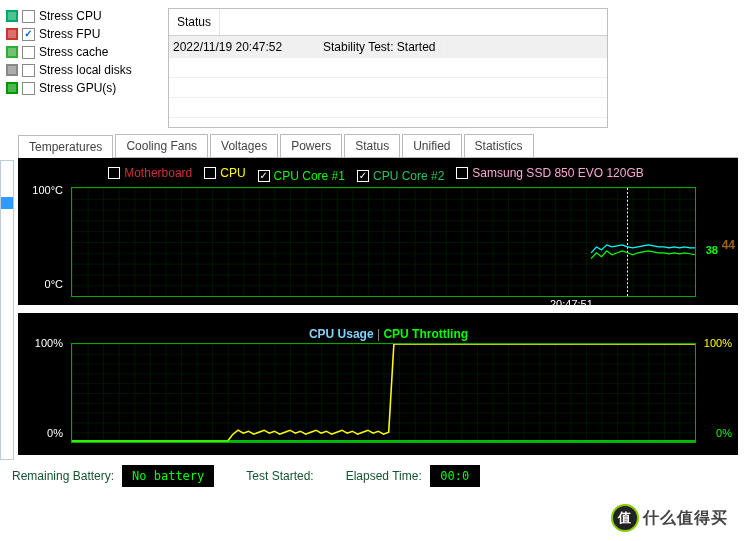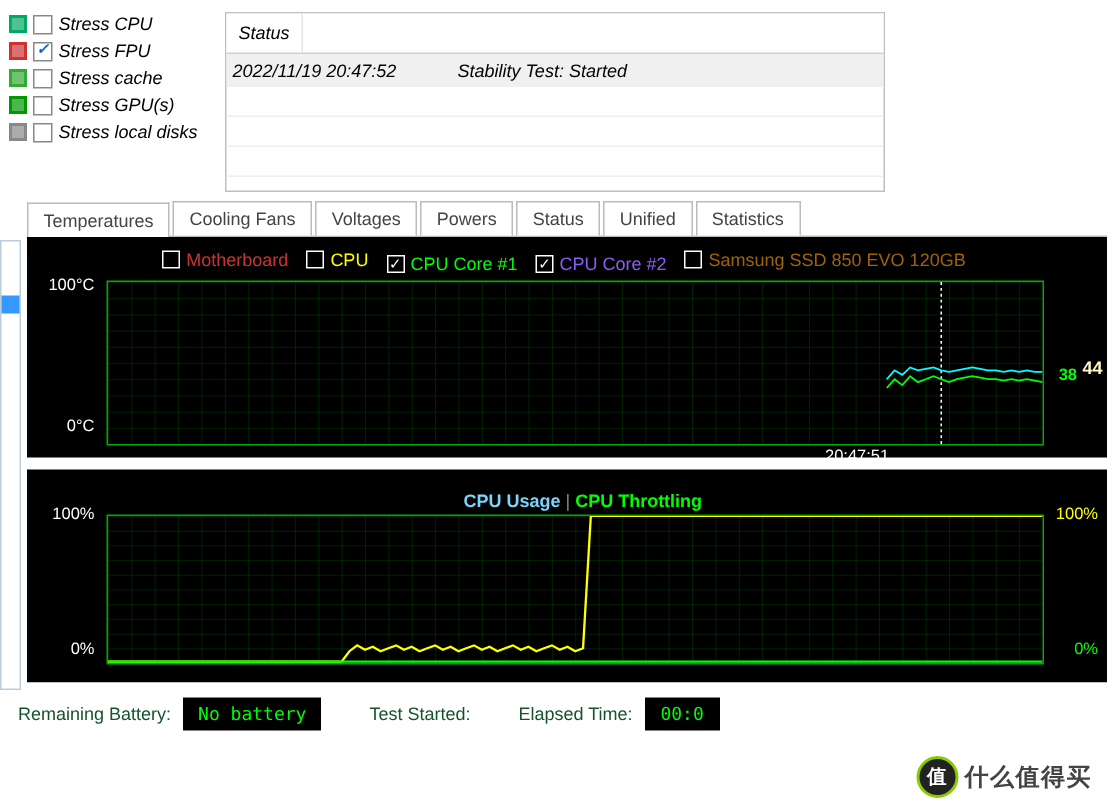--- a/index.html
+++ b/index.html
@@ -4,7 +4,7 @@
 <style>
 * { box-sizing: border-box; margin: 0; padding: 0; }
 body { font-family: "Segoe UI", Tahoma, sans-serif; font-size: 12px; background: #fff; color: #000; width: 746px; height: 541px; overflow: hidden; position: relative; }
-.top-region { display: flex; padding: 4px 6px 0 6px; gap: 4px; font-style: italic; }
+.top-region { display: flex; padding: 4px 6px 0 6px; gap: 22px; }
 .stress-panel { width: 140px; padding-top: 4px; }
 .stress-row { display: flex; align-items: center; gap: 4px; margin-bottom: 2px; line-height: 16px; }
 .mini-icon { width: 12px; height: 12px; display: inline-block; }

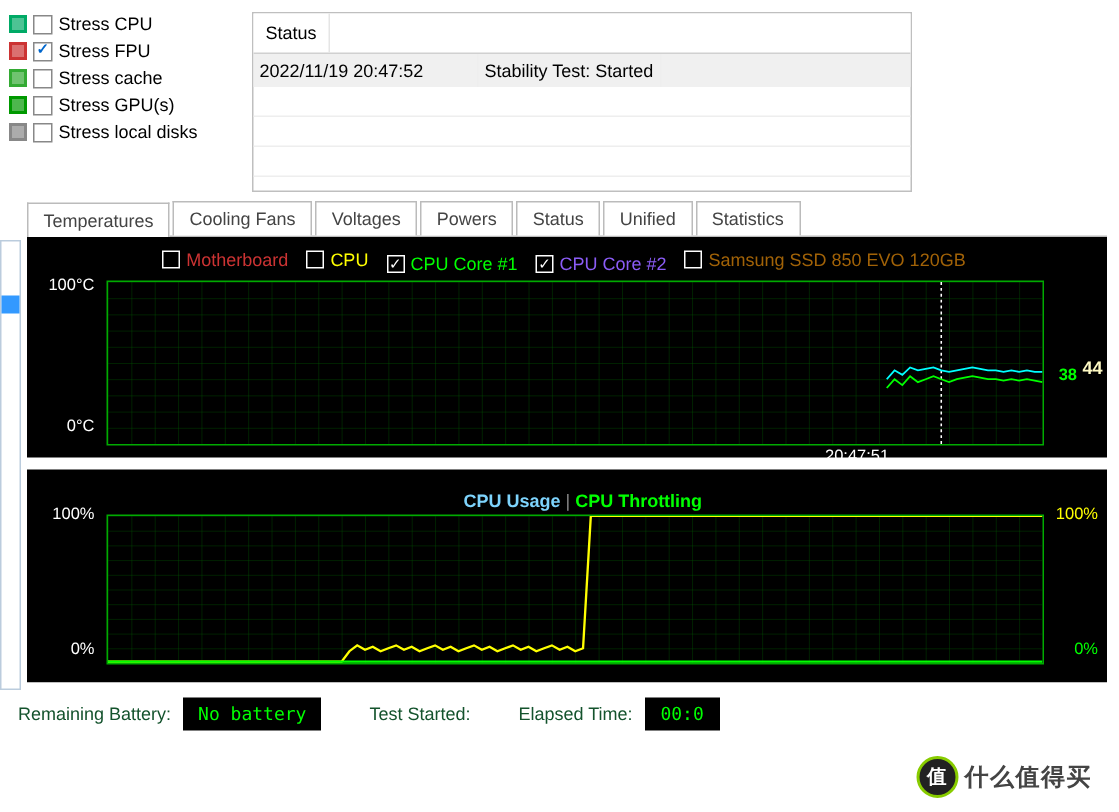--- a/index.html
+++ b/index.html
@@ -91,22 +91,22 @@
       <div class="stress-row">
         <span class="mini-icon">
           <svg width="12" height="12">
+            <rect width="12" height="12" fill="#888"></rect>
+            <rect x="2" y="2" width="8" height="8" fill="#fff" opacity="0.3"></rect>
+          </svg>
+        </span>
+        <span class="cb"></span>
+        <span>Stress local disks</span>
+      </div>
+      <div class="stress-row">
+        <span class="mini-icon">
+          <svg width="12" height="12">
             <rect width="12" height="12" fill="#090"></rect>
             <rect x="2" y="2" width="8" height="8" fill="#fff" opacity="0.3"></rect>
           </svg>
         </span>
         <span class="cb"></span>
         <span>Stress GPU(s)</span>
-      </div>
-      <div class="stress-row">
-        <span class="mini-icon">
-          <svg width="12" height="12">
-            <rect width="12" height="12" fill="#888"></rect>
-            <rect x="2" y="2" width="8" height="8" fill="#fff" opacity="0.3"></rect>
-          </svg>
-        </span>
-        <span class="cb"></span>
-        <span>Stress local disks</span>
       </div>
     </div>
   <div class="event-table">

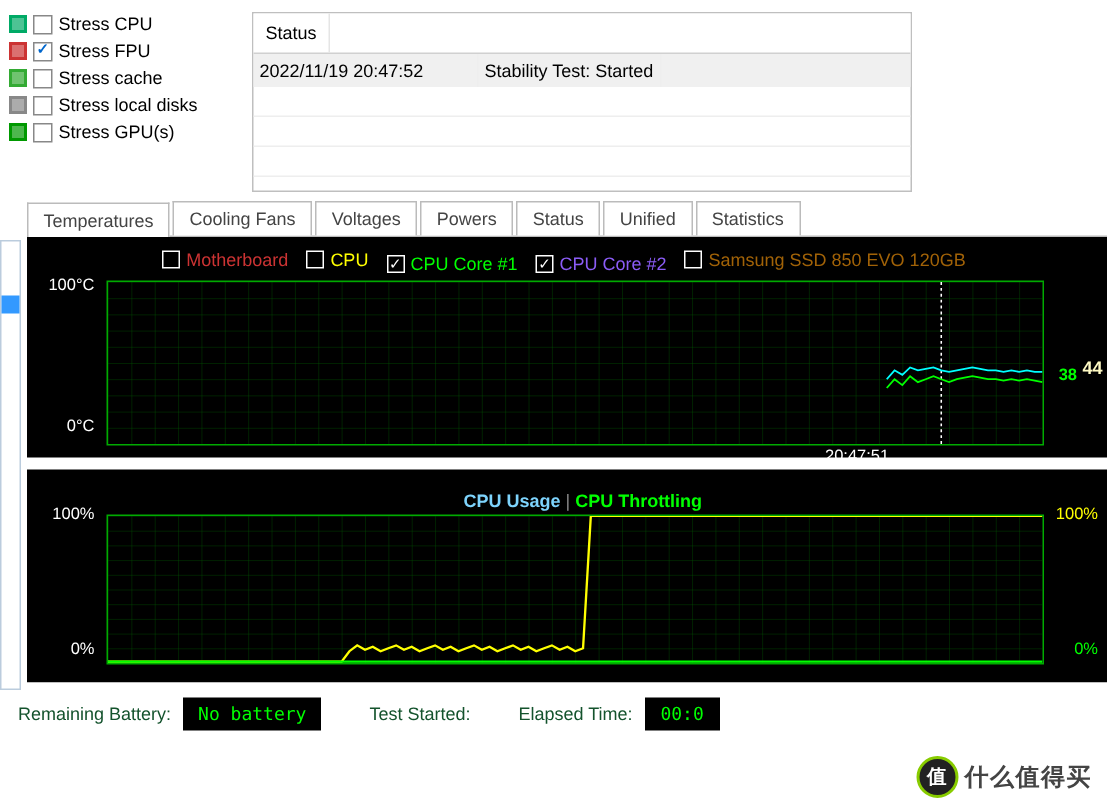--- a/index.html
+++ b/index.html
@@ -151,7 +151,7 @@
             <span style="color:#0f0">CPU Core #1</span>
           </span><span class="lg">
             <span class="lgbox checked"></span>
-            <span style="color:#8b5cf6">CPU Core #2</span>
+            <span style="color:#22c55e">CPU Core #2</span>
           </span><span class="lg">
             <span class="lgbox "></span>
             <span style="color:#a16207">Samsung SSD 850 EVO 120GB</span>

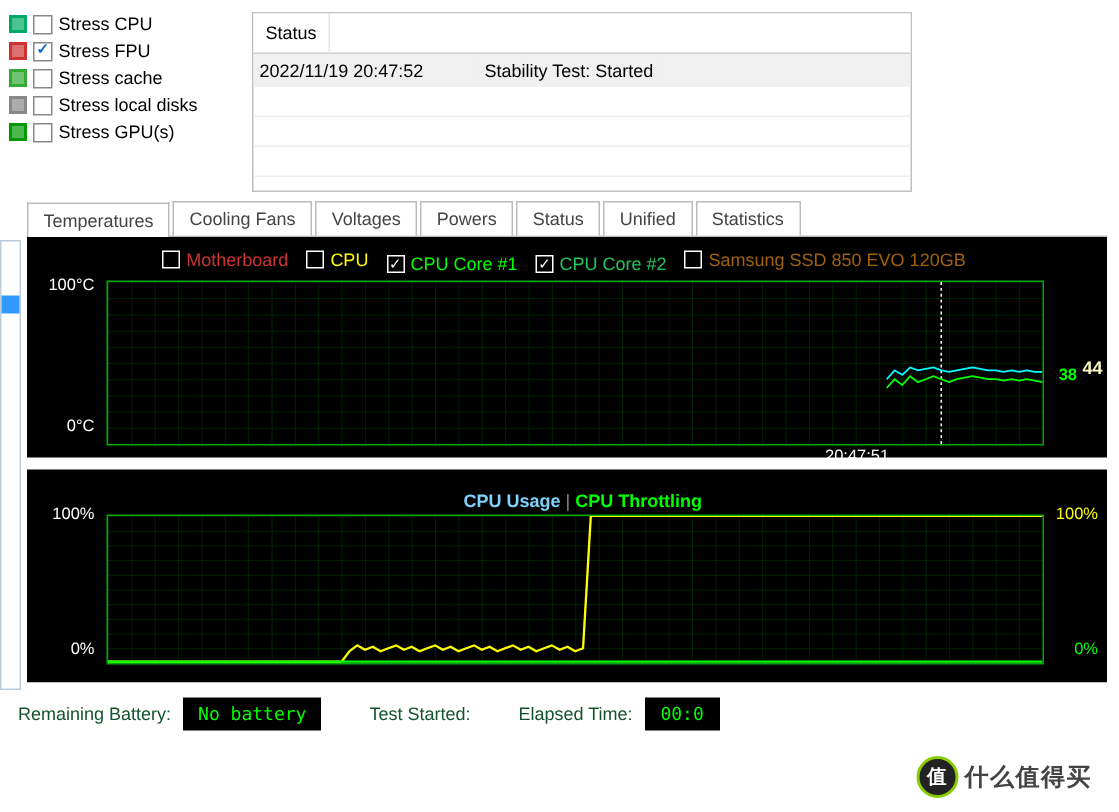--- a/index.html
+++ b/index.html
@@ -154,7 +154,7 @@
             <span style="color:#22c55e">CPU Core #2</span>
           </span><span class="lg">
             <span class="lgbox "></span>
-            <span style="color:#a16207">Samsung SSD 850 EVO 120GB</span>
+            <span style="color:#f9a8d4">Samsung SSD 850 EVO 120GB</span>
           </span></div>
       <span class="ylabel" style="top:24px;">100°C</span>
       <span class="ylabel" style="top:118px;">0°C</span>

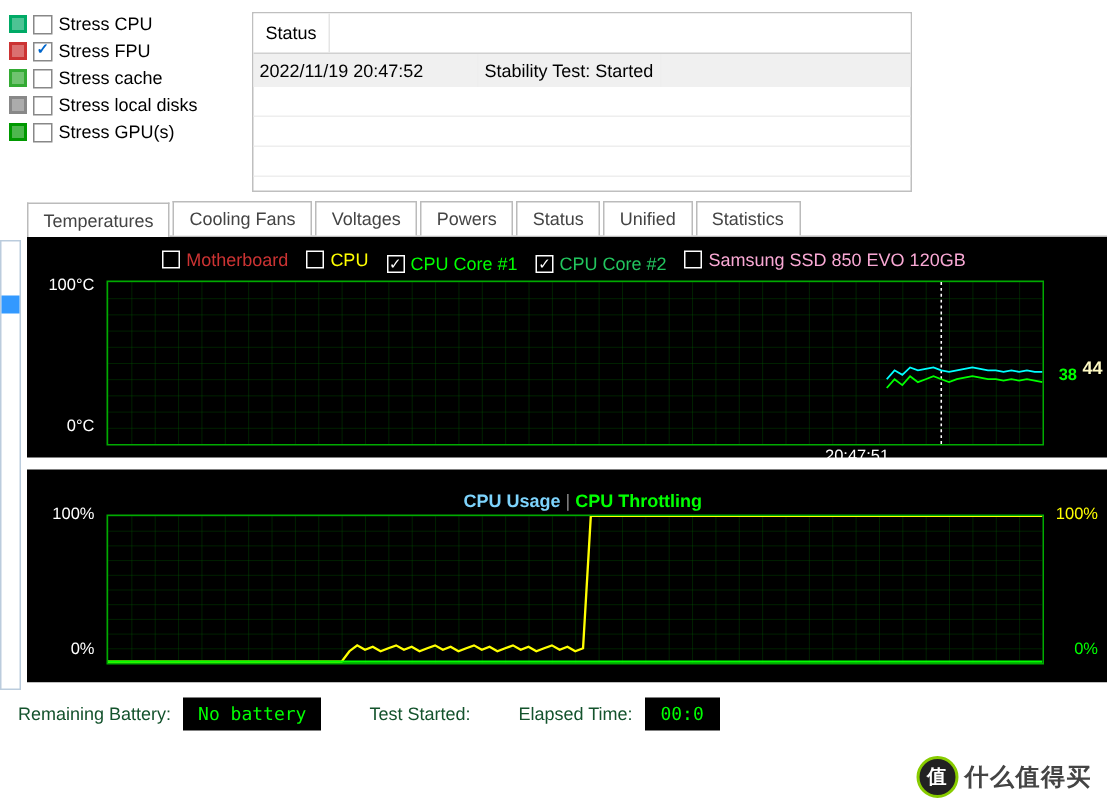--- a/index.html
+++ b/index.html
@@ -39,7 +39,7 @@
 .ylabel.rt { left: auto; right: 4px; }
 .xlabel { position: absolute; color: #fff; font-size: 11px; }
 .vl { position: absolute; color: #0ff; font-size: 11px; font-weight: bold; }
-.vl2 { position: absolute; color: #fef9c3; font-size: 12px; font-weight: bold; }
+.vl2 { position: absolute; color: #a16207; font-size: 12px; font-weight: bold; }
 
 .usage-title { text-align: center; font-size: 12px; margin: 6px 0 2px; }
 .usage-title .y { color: #7dd3fc; font-weight: bold; margin-left: 25px;}

